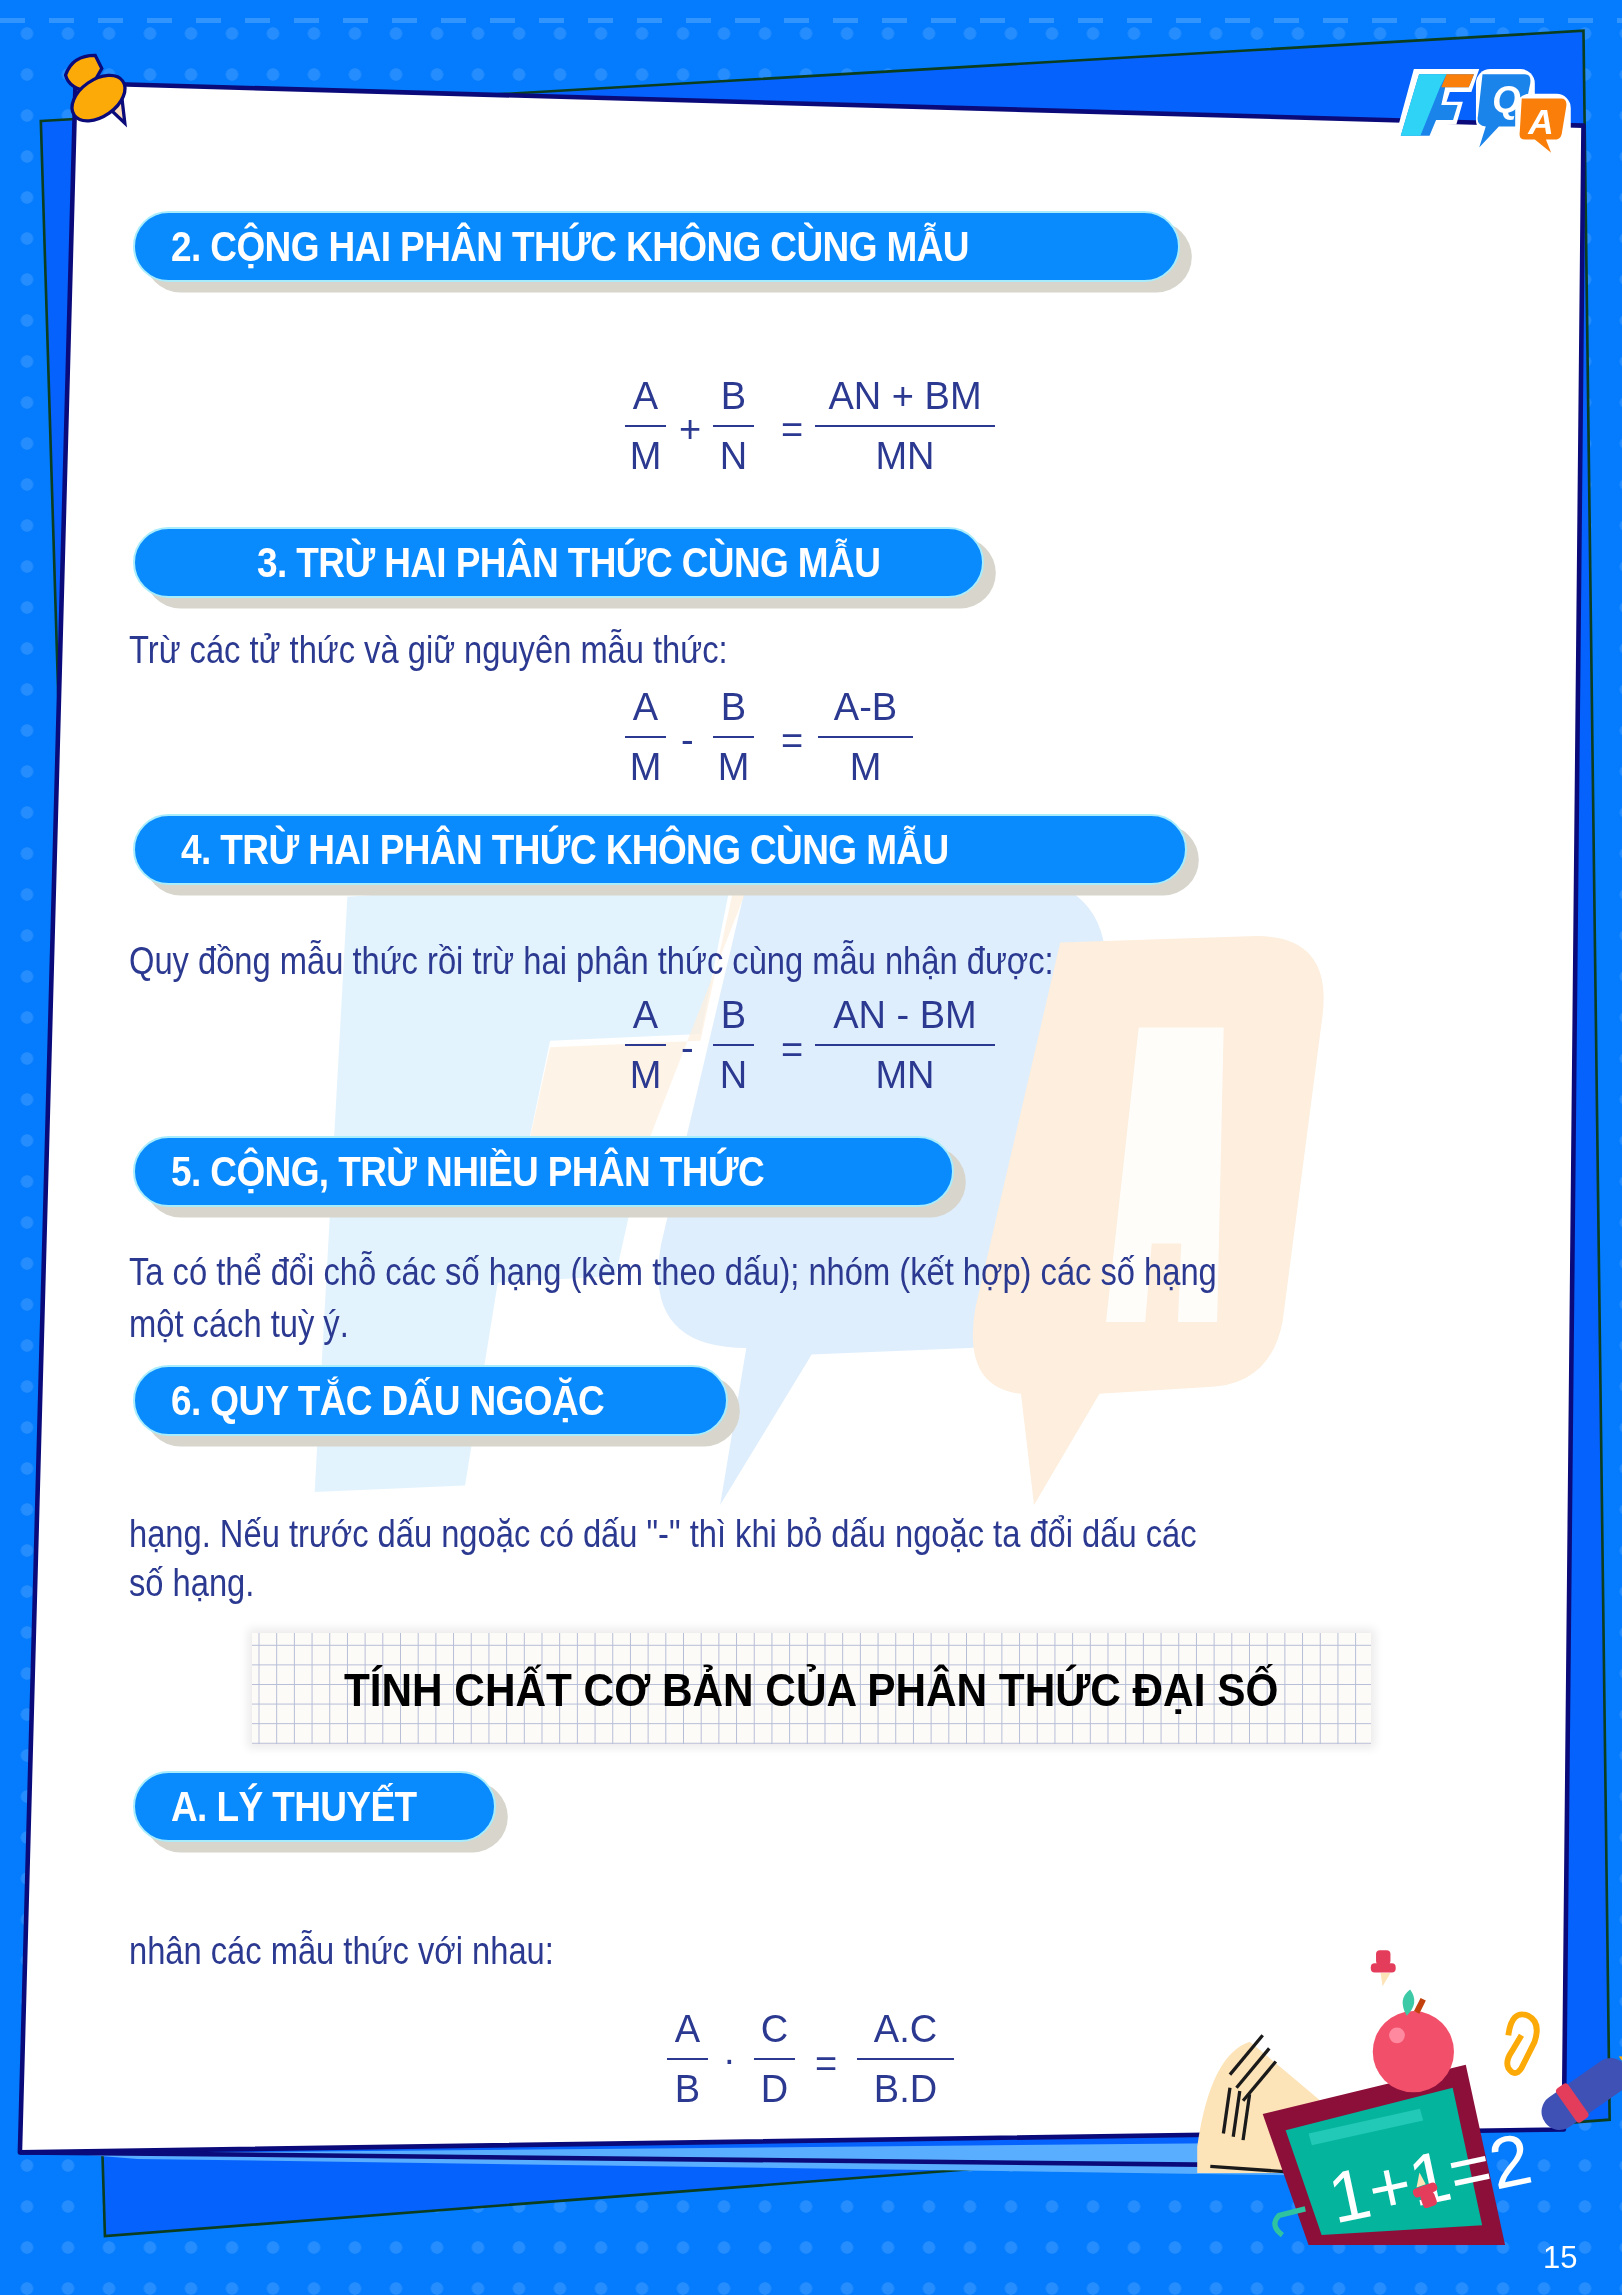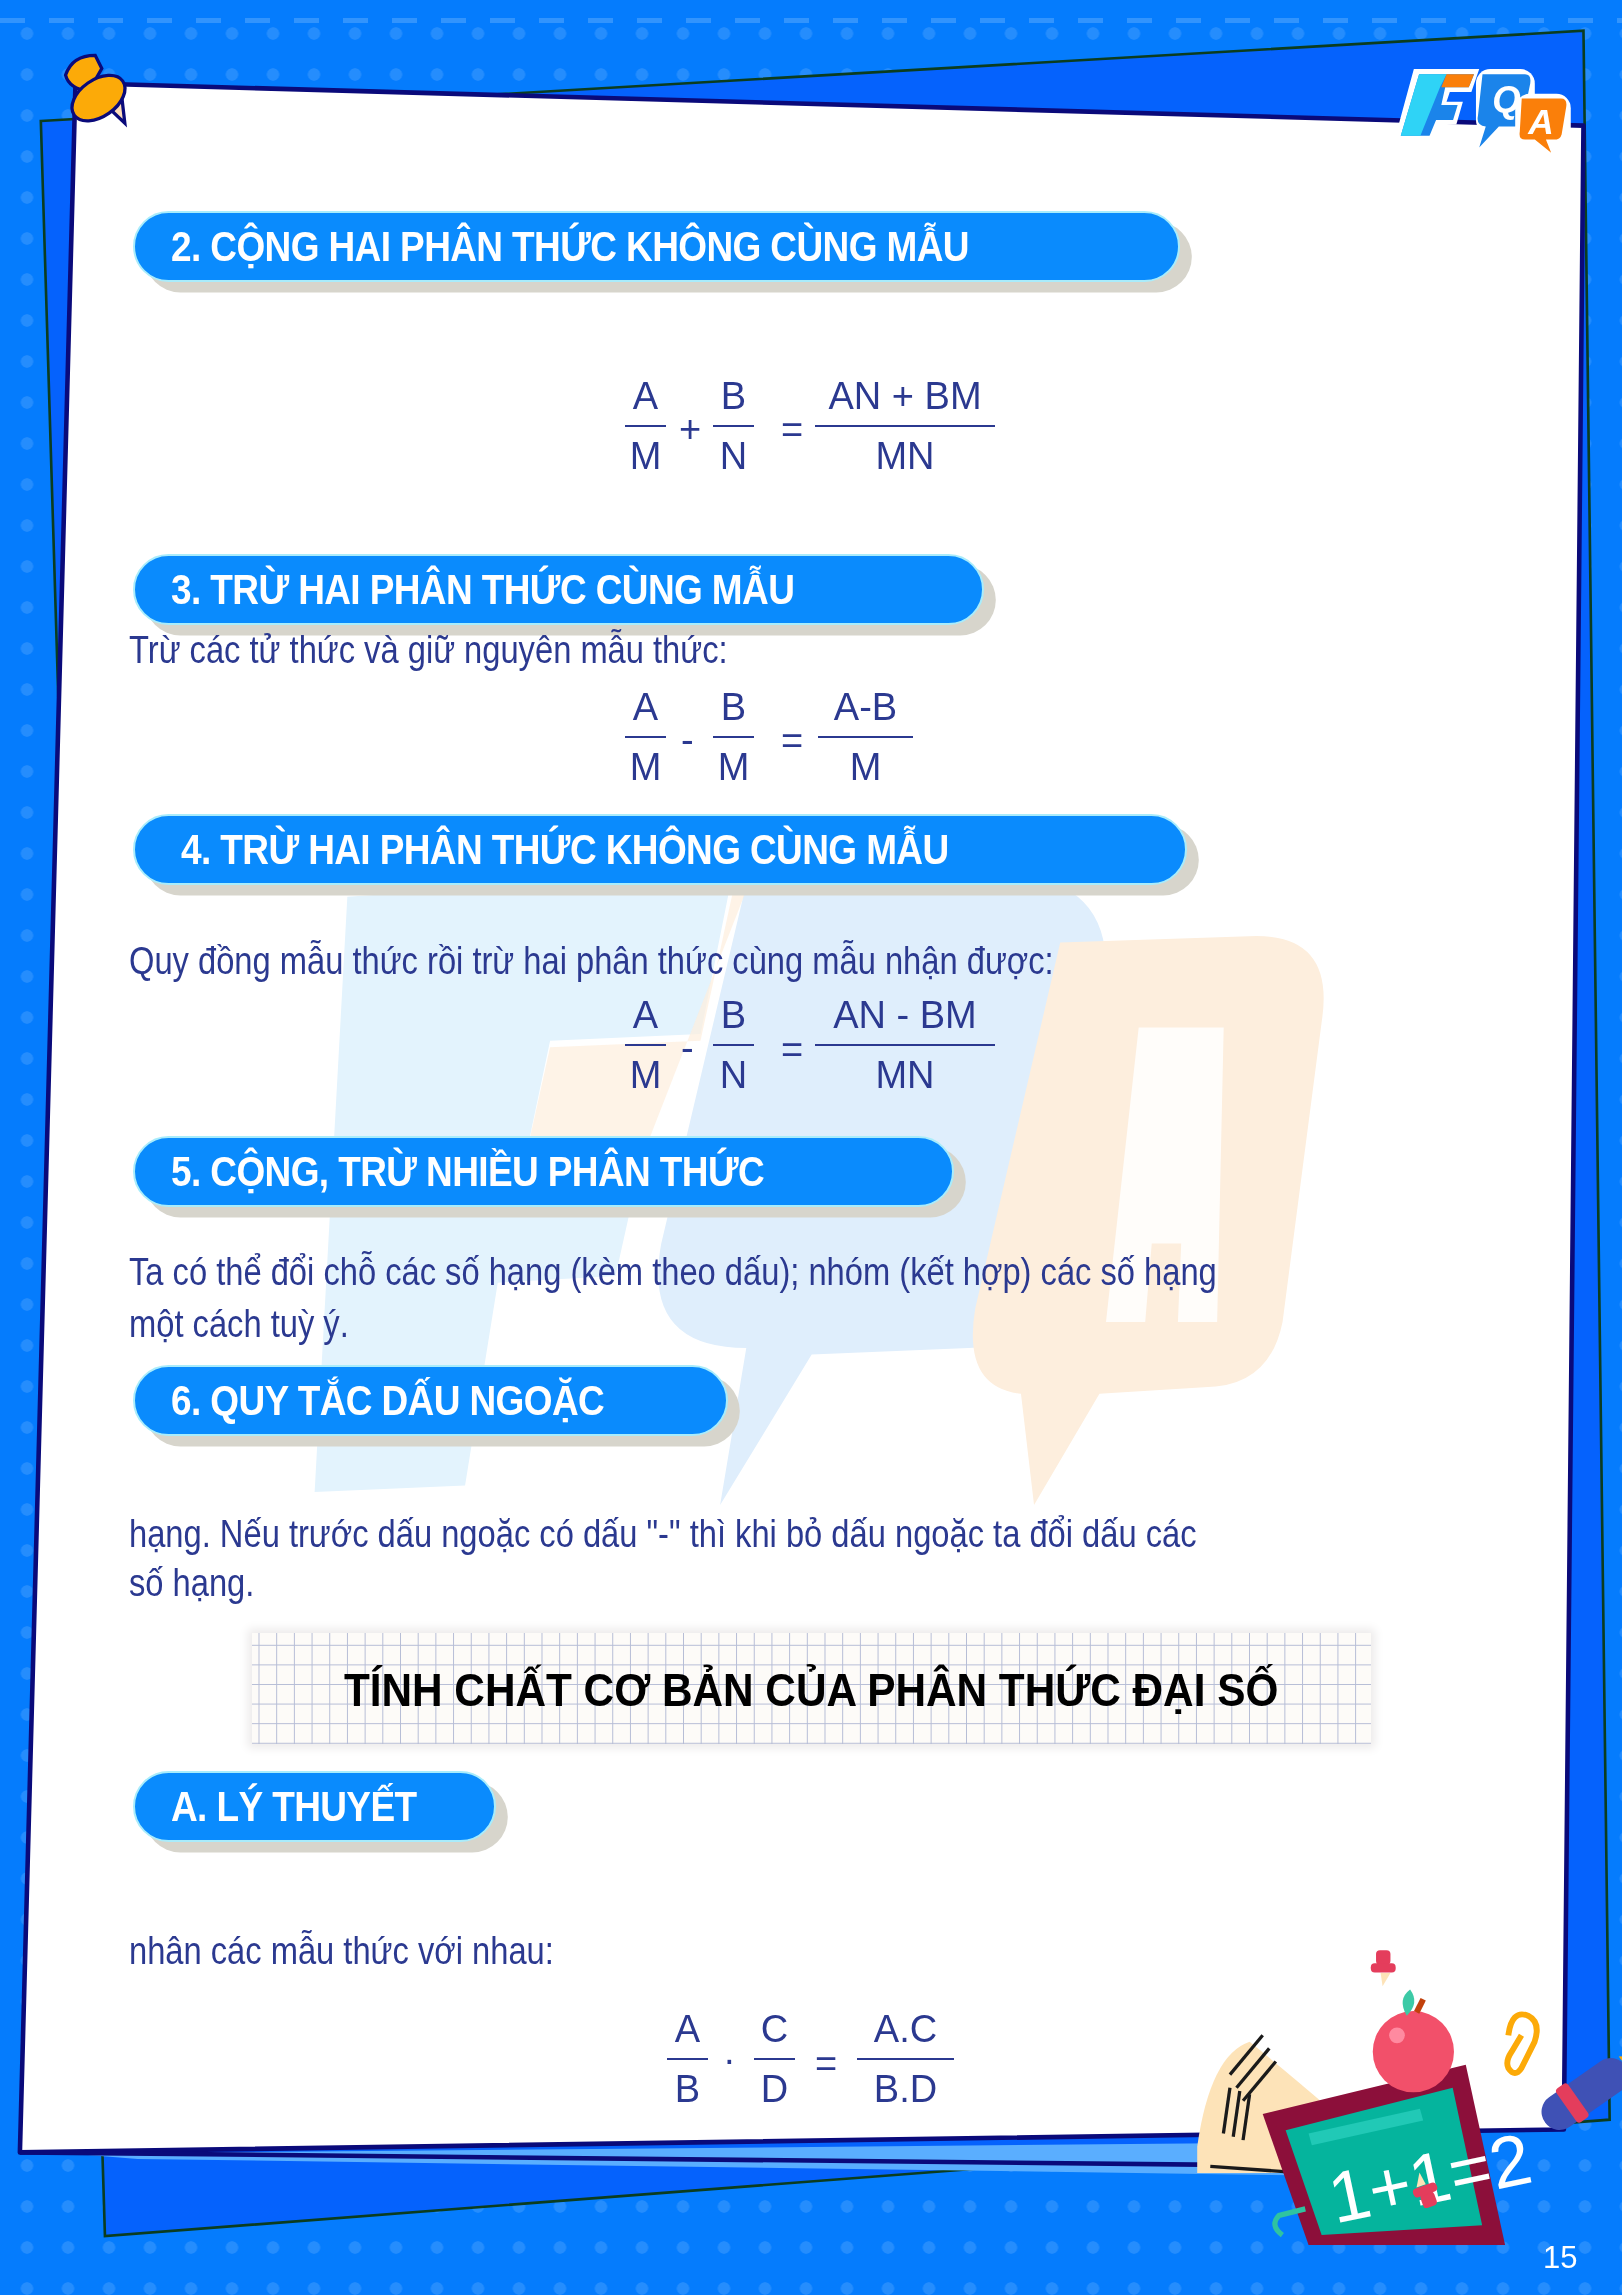--- a/index.html
+++ b/index.html
@@ -137,7 +137,7 @@
       </div>
   </div>
 
-  <div class="pill" style="left:133px; top:514px; width:851px; padding-left:36px;">
+  <div class="pill" style="left:133px; top:487px; width:851px; padding-left:36px;justify-content:flex-end;">
     <span>3. TRỪ HAI PHÂN THỨC CÙNG MẪU</span>
   </div>
   <div class="para" style="left:129px; top:584px;">

